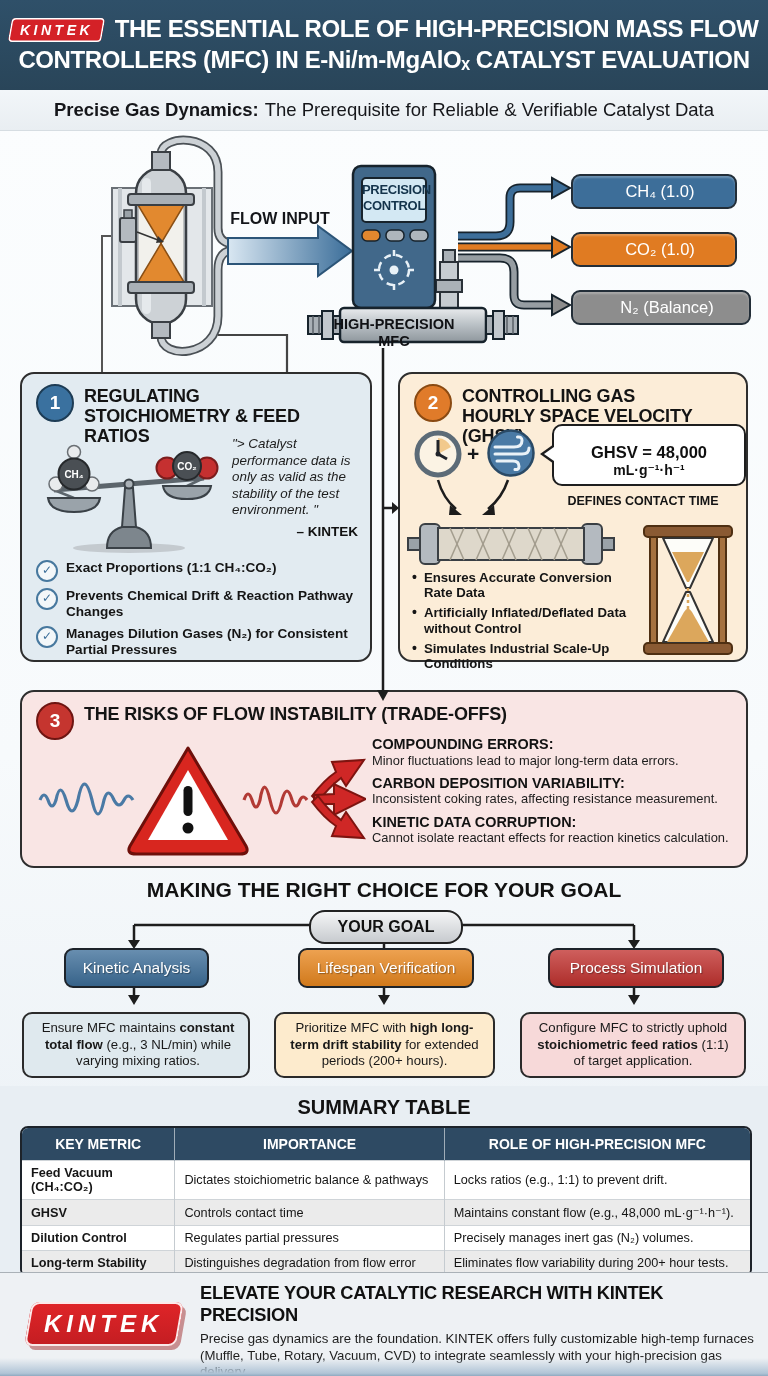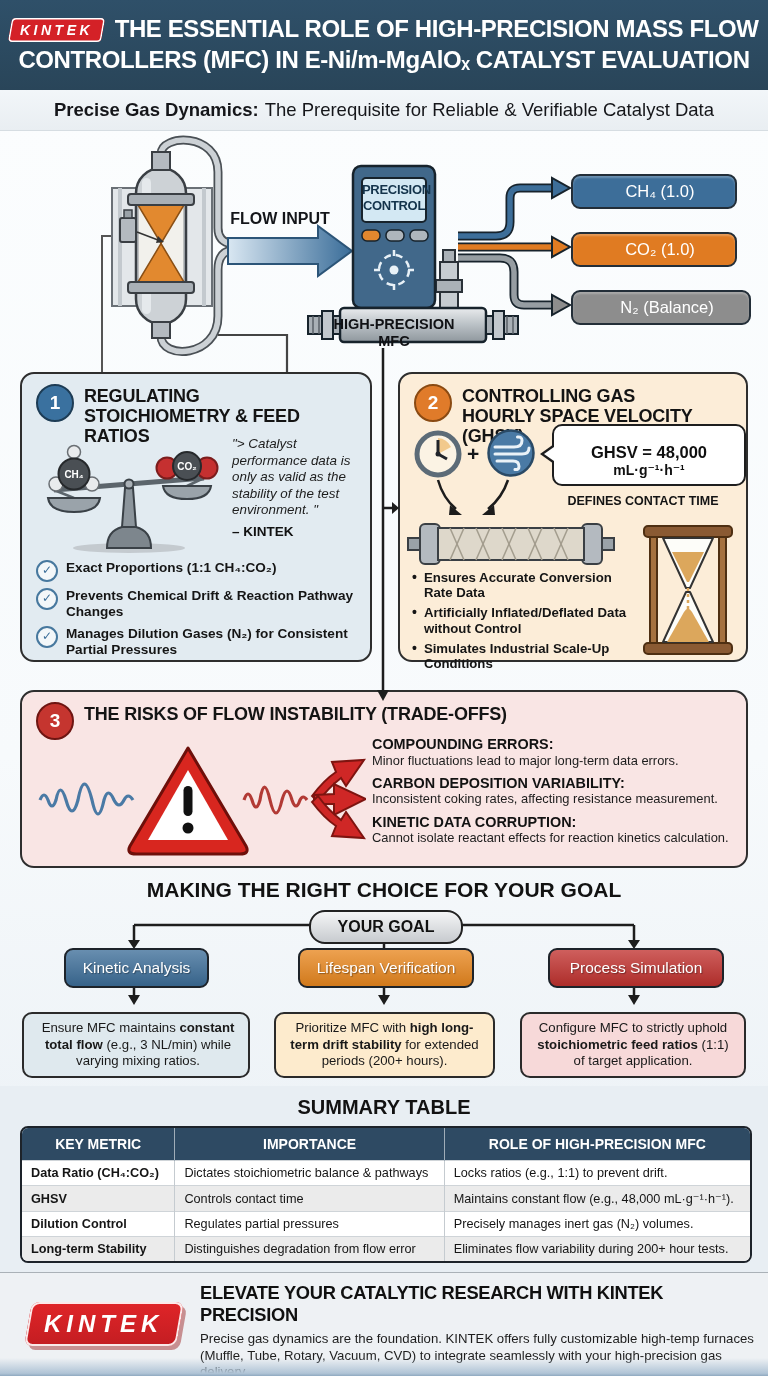--- a/index.html
+++ b/index.html
@@ -43,7 +43,7 @@
   .sec-title.wide{max-width:640px;white-space:nowrap;}
 
   .quote{font-style:italic;font-size:13.4px;line-height:1.24;color:#1d1d1d;}
-  .quote-attr{font-weight:bold;font-style:normal;text-align:left;font-size:13.5px;margin-top:5px;color:#111;}
+  .quote-attr{font-weight:bold;font-style:normal;text-align:right;font-size:13.5px;margin-top:5px;color:#111;}
   .checklist{list-style:none;margin:0;padding:0;}
   .checklist li{display:flex;gap:8px;margin-bottom:6px;align-items:flex-start;}
   .check-ic{flex:0 0 auto;width:18px;height:18px;border-radius:50%;border:2.3px solid #47789e;color:#3a6d98;

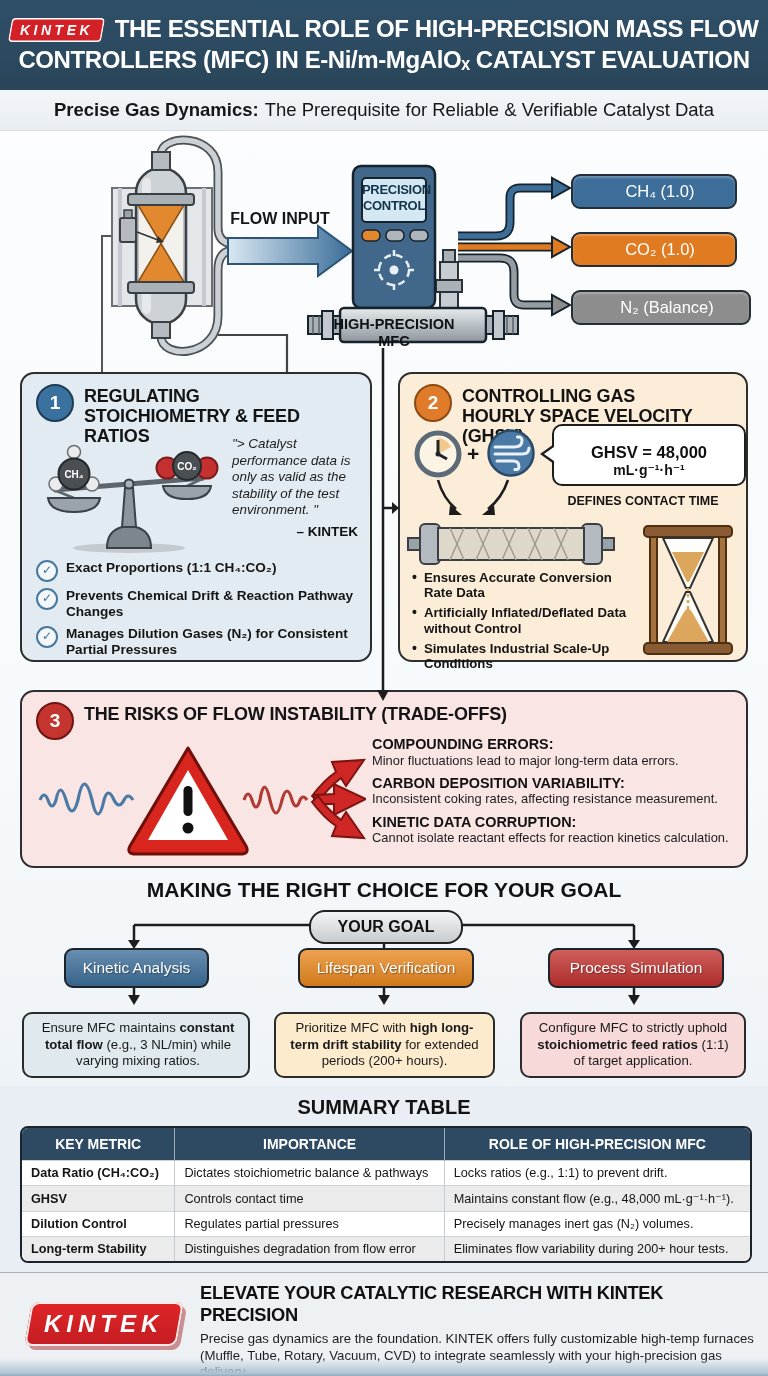--- a/index.html
+++ b/index.html
@@ -437,7 +437,7 @@
       </thead>
       <tbody>
         <tr>
-          <td class="metric">Data Ratio (CH₄:CO₂)</td>
+          <td class="metric">Feed Vacuum (CH₄:CO₂)</td>
           <td>Dictates stoichiometric balance &amp; pathways</td>
           <td>Locks ratios (e.g., 1:1) to prevent drift.</td>
         </tr>

